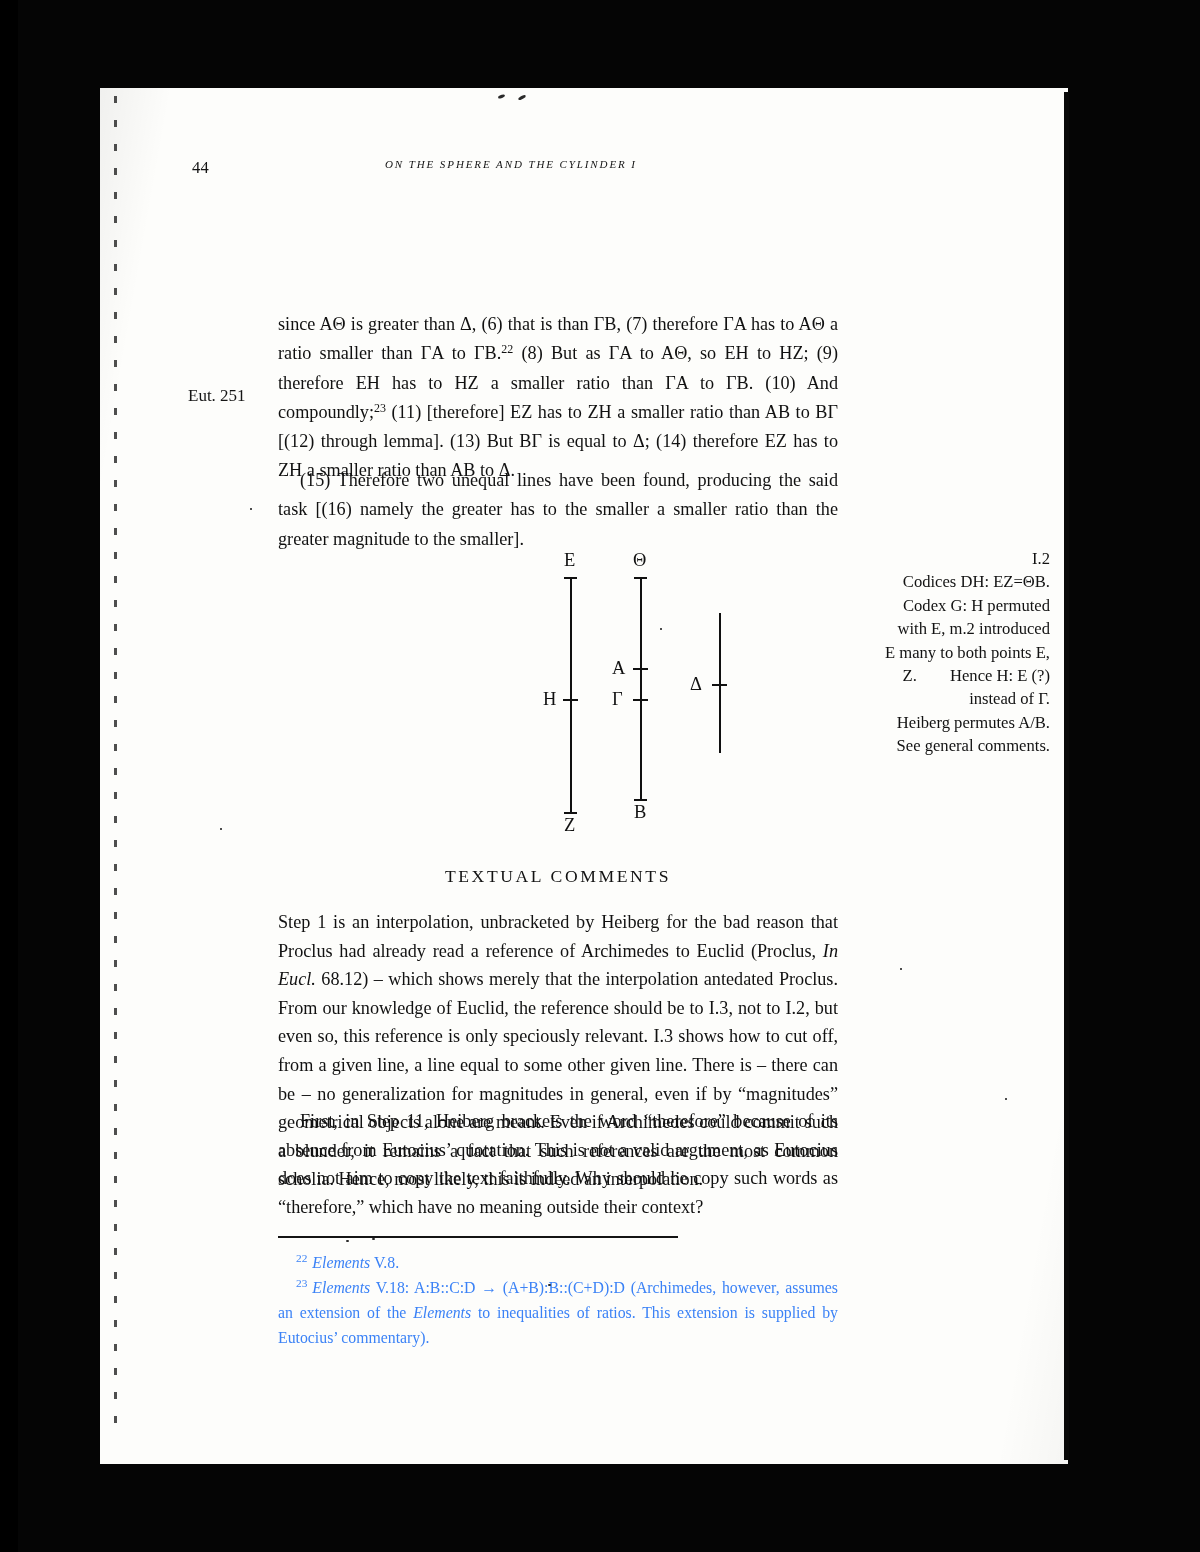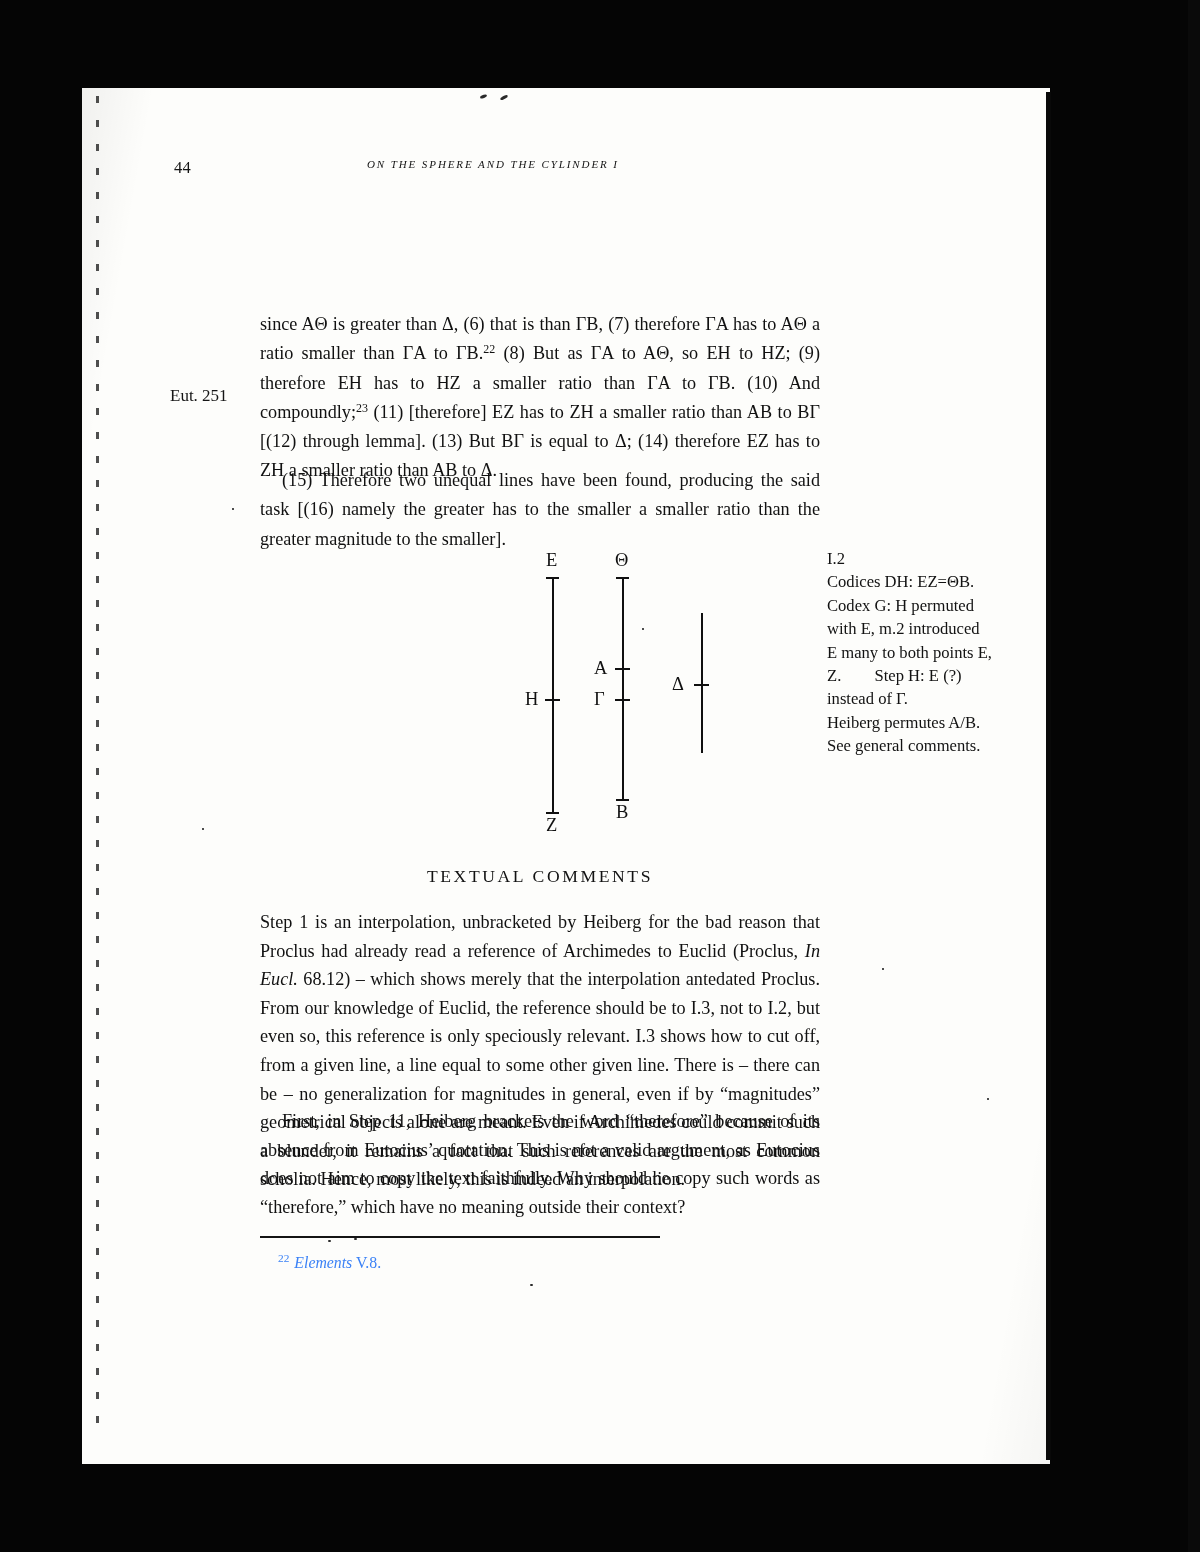--- a/index.html
+++ b/index.html
@@ -20,6 +20,7 @@
     position: absolute;
     inset: 0;
     background: #050505;
+    margin-left: 18px;
   }
   #page-sheet {
     position: absolute;

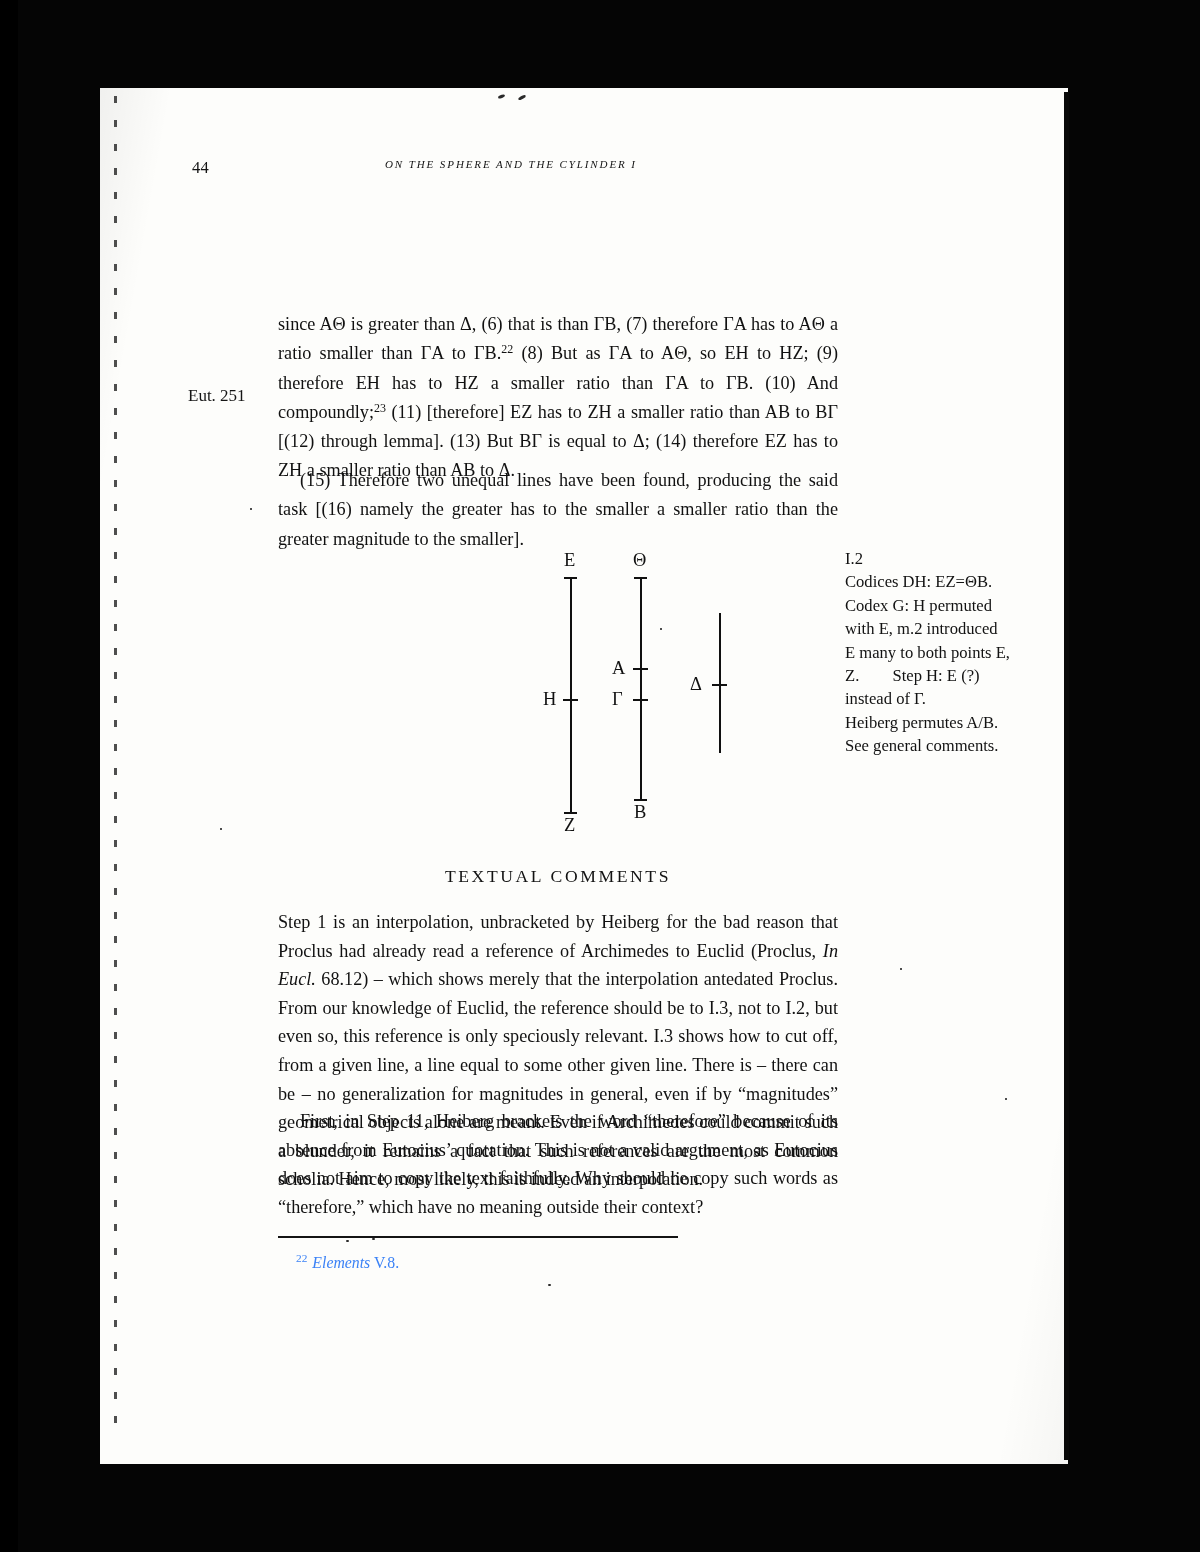--- a/index.html
+++ b/index.html
@@ -177,7 +177,7 @@
     line-height: 23.4px;
     color: #121212;
   }
-  #apparatus div { white-space: nowrap; }
+  #apparatus div { white-space: nowrap; text-align: right; }
 
   
   #section-head {

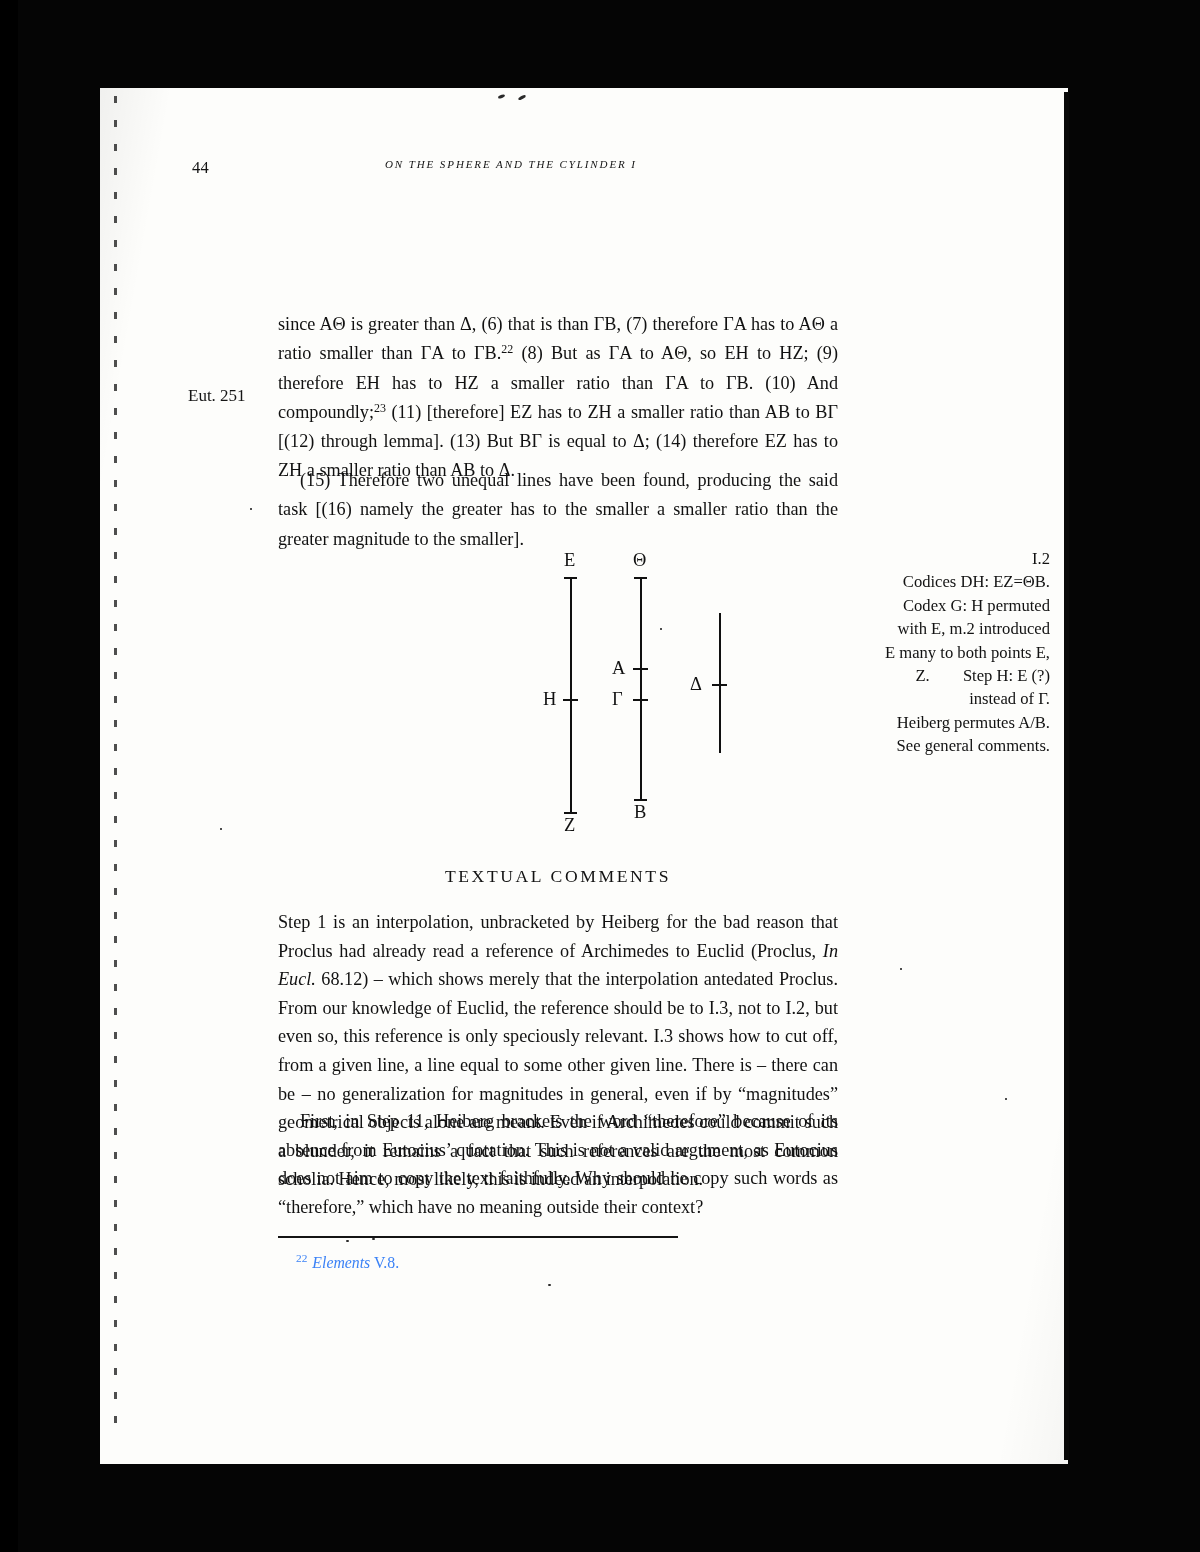--- a/index.html
+++ b/index.html
@@ -273,7 +273,7 @@
         <div>Codex G: H permuted</div>
         <div>with E, m.2 introduced</div>
         <div>E many to both points E,</div>
-        <div style="white-space:pre;">Z.        Step H: E (?)</div>
+        <div style="white-space:pre;">Z.        Hence H: E (?)</div>
         <div>instead of Γ.</div>
         <div>Heiberg permutes A/B.</div>
         <div>See general comments.</div>

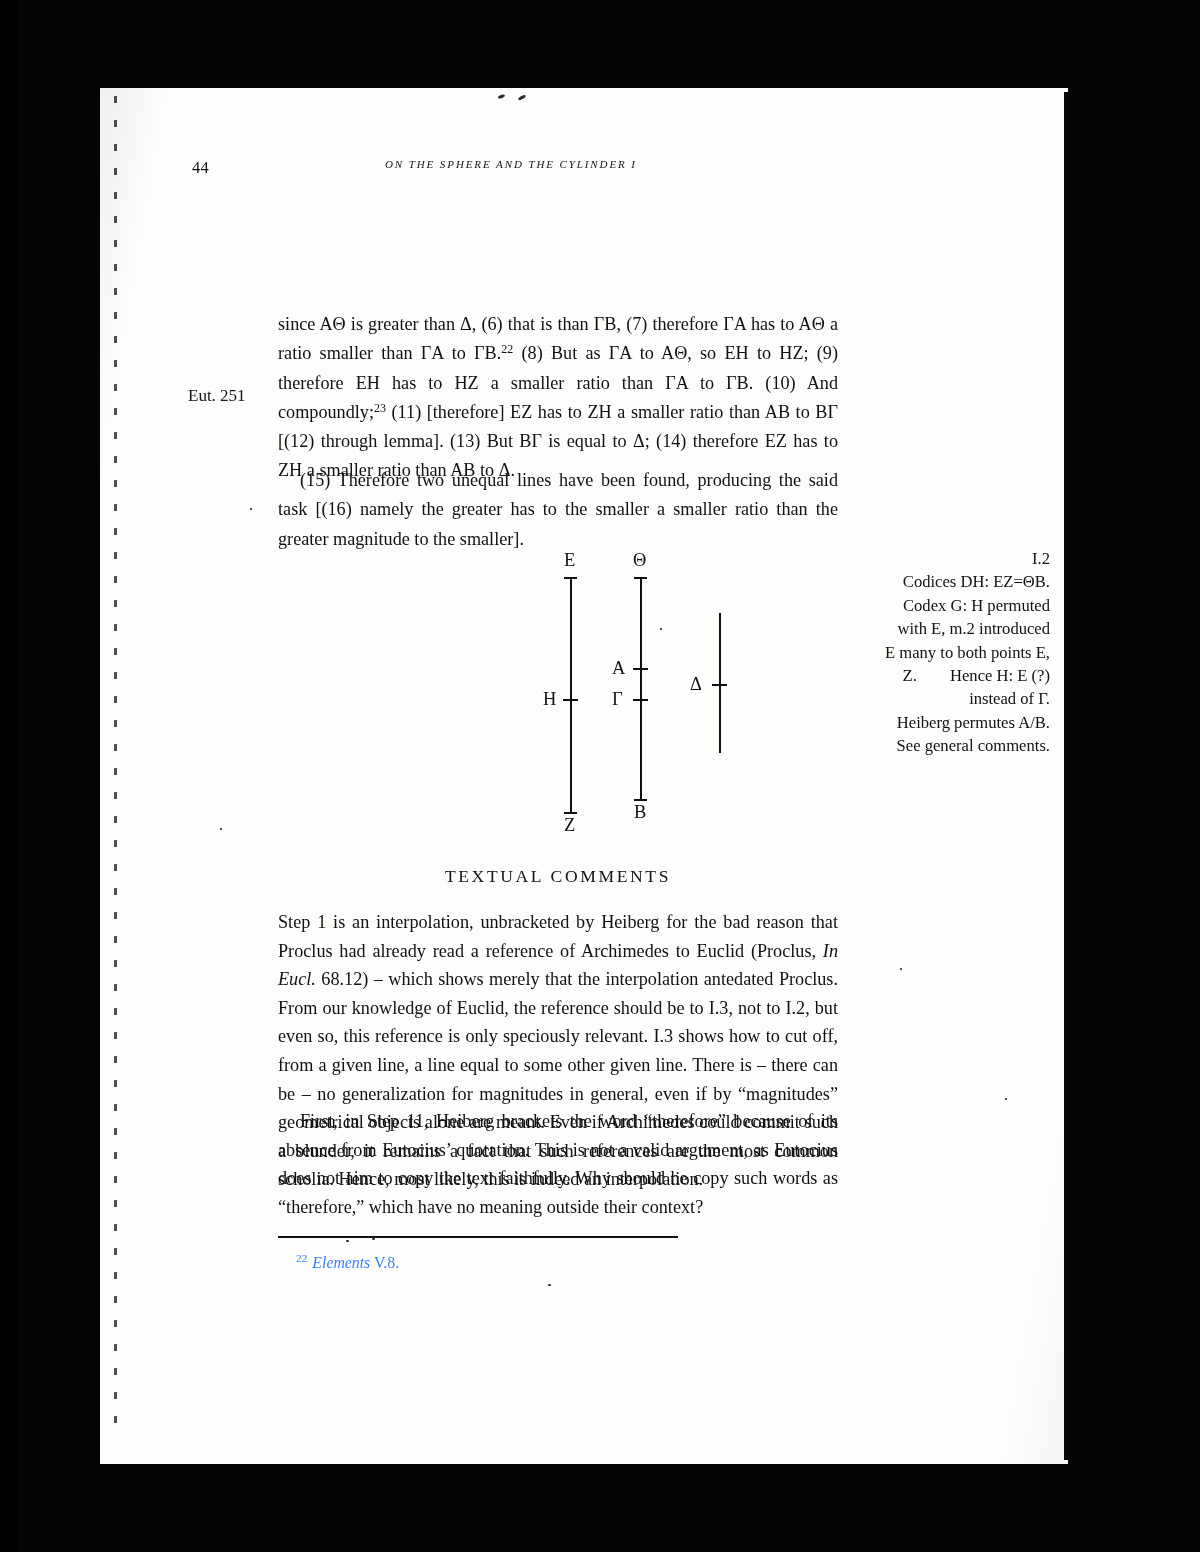--- a/index.html
+++ b/index.html
@@ -293,6 +293,7 @@
       <div id="fn-rule"></div>
       <div id="footnotes">
         <p class="fn-first"><span class="fn-num">22</span><span class="ital">Elements</span><span> V.8.</span></p>
+        <p class="fn-first"><span class="fn-num">23</span><span class="ital">Elements</span><span> V.18: A:B::C:D → (A+B):B::(C+D):D (Archimedes, however, assumes an extension of the </span><span class="ital">Elements</span><span> to inequalities of ratios. This extension is supplied by Eutocius’ commentary).</span></p>
       </div>
 
     </div>

